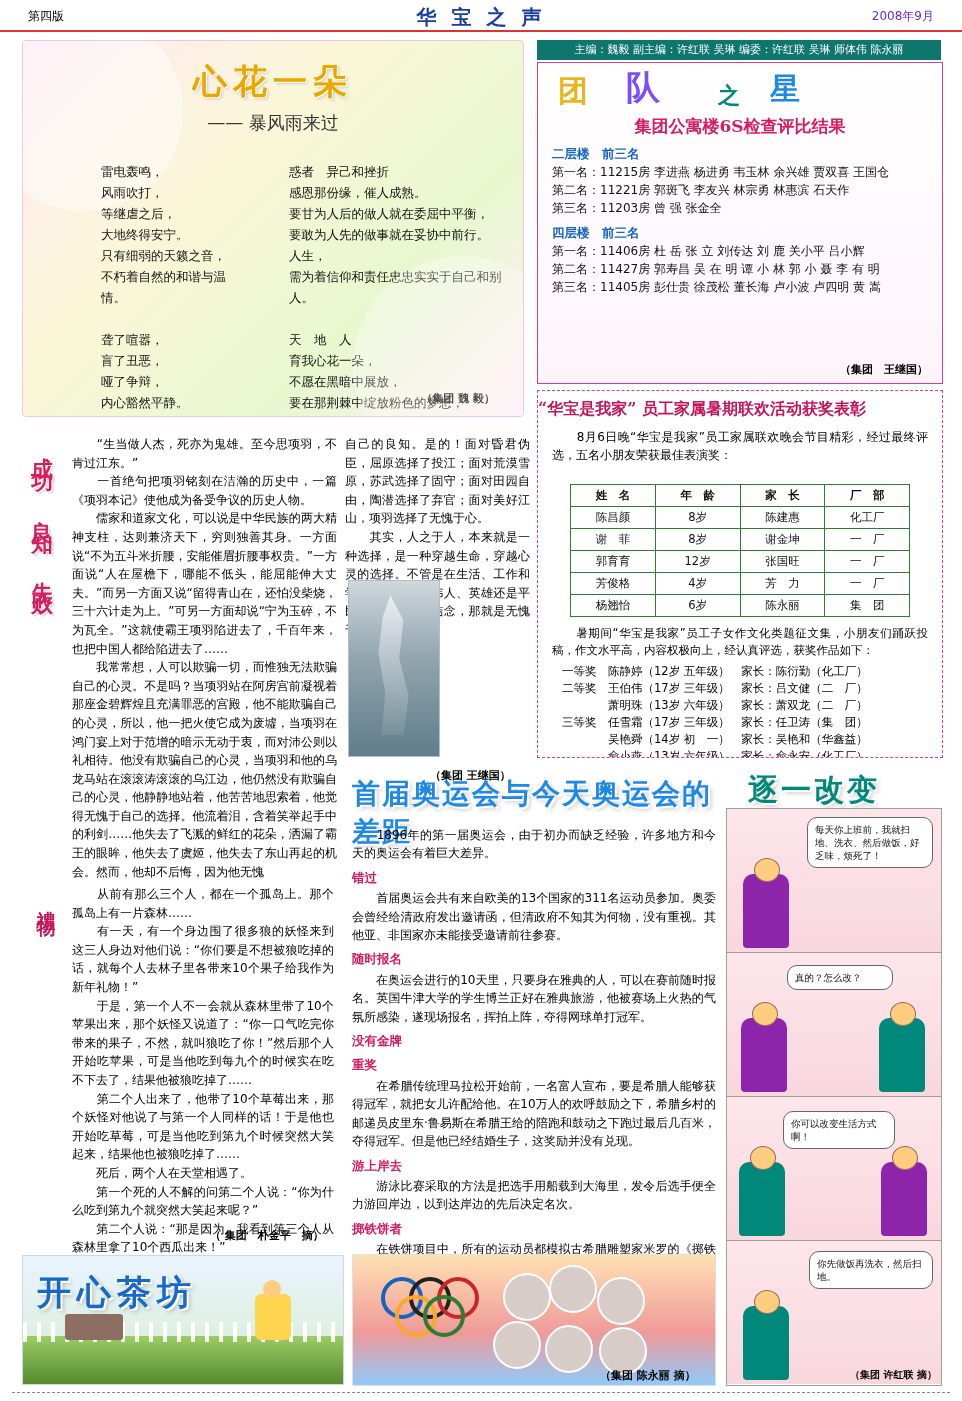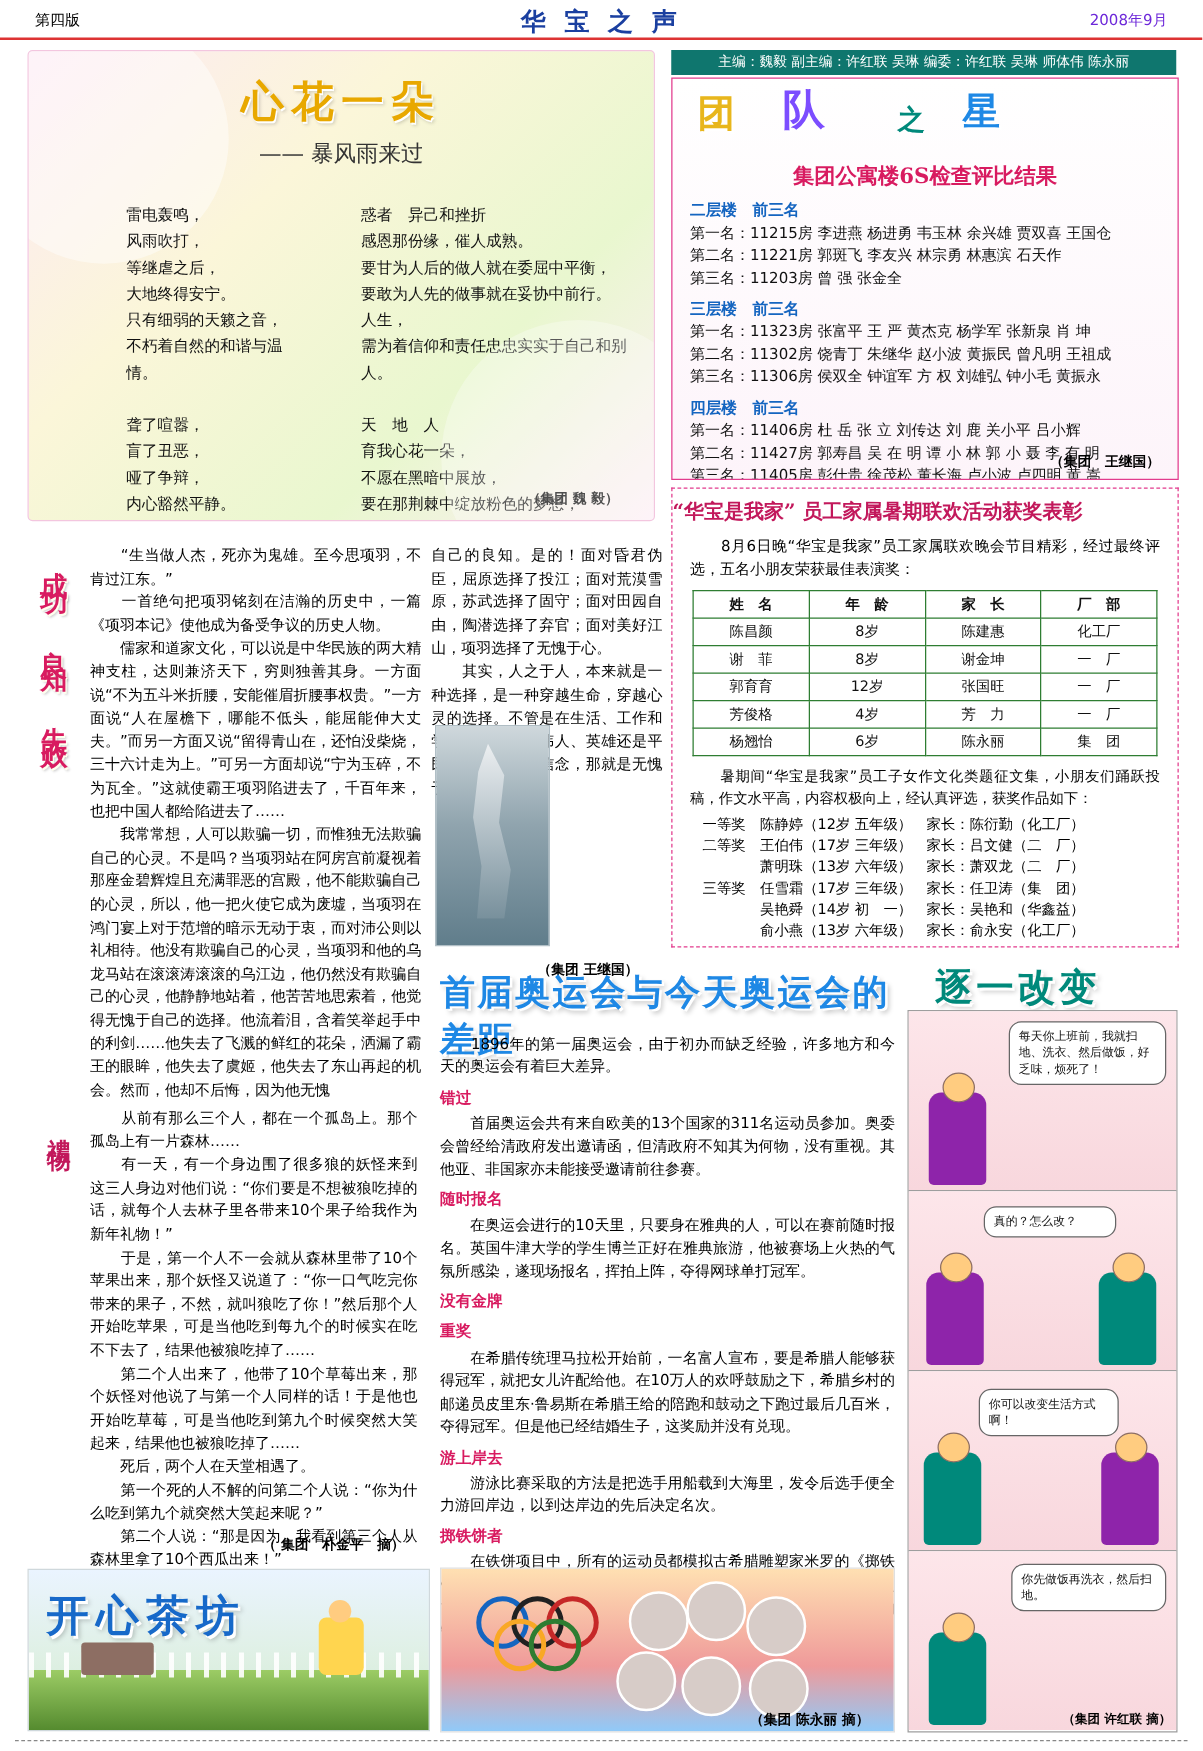--- a/index.html
+++ b/index.html
@@ -60,7 +60,7 @@
   .st-b{position:absolute;left:88px;top:2px;font-size:34px;font-weight:bold;color:#7c4dff;font-family:"DejaVu Serif","Liberation Serif",serif;text-shadow:2px 2px 0 #fff;}
   .st-c{position:absolute;left:180px;top:18px;font-size:22px;font-weight:bold;color:#00897b;font-family:"DejaVu Serif","Liberation Serif",serif;}
   .st-d{position:absolute;left:232px;top:6px;font-size:30px;font-weight:bold;color:#1e88e5;font-family:"DejaVu Serif","Liberation Serif",serif;text-shadow:2px 2px 0 #fff;}
-  .star-head{text-align:center;font-size:17px;font-weight:bold;color:#d81b60;margin-top:14px;font-family:"DejaVu Serif","Liberation Serif",serif;}
+  .star-head{text-align:center;font-size:17px;font-weight:bold;color:#d81b60;margin-top:0;font-family:"DejaVu Serif","Liberation Serif",serif;}
   .floor-group{margin:8px 0 0 14px;}
   .floor-name{font-size:12.5px;color:#1565c0;font-weight:bold;}
   .floor-row{font-size:12px;line-height:18px;color:#111;}

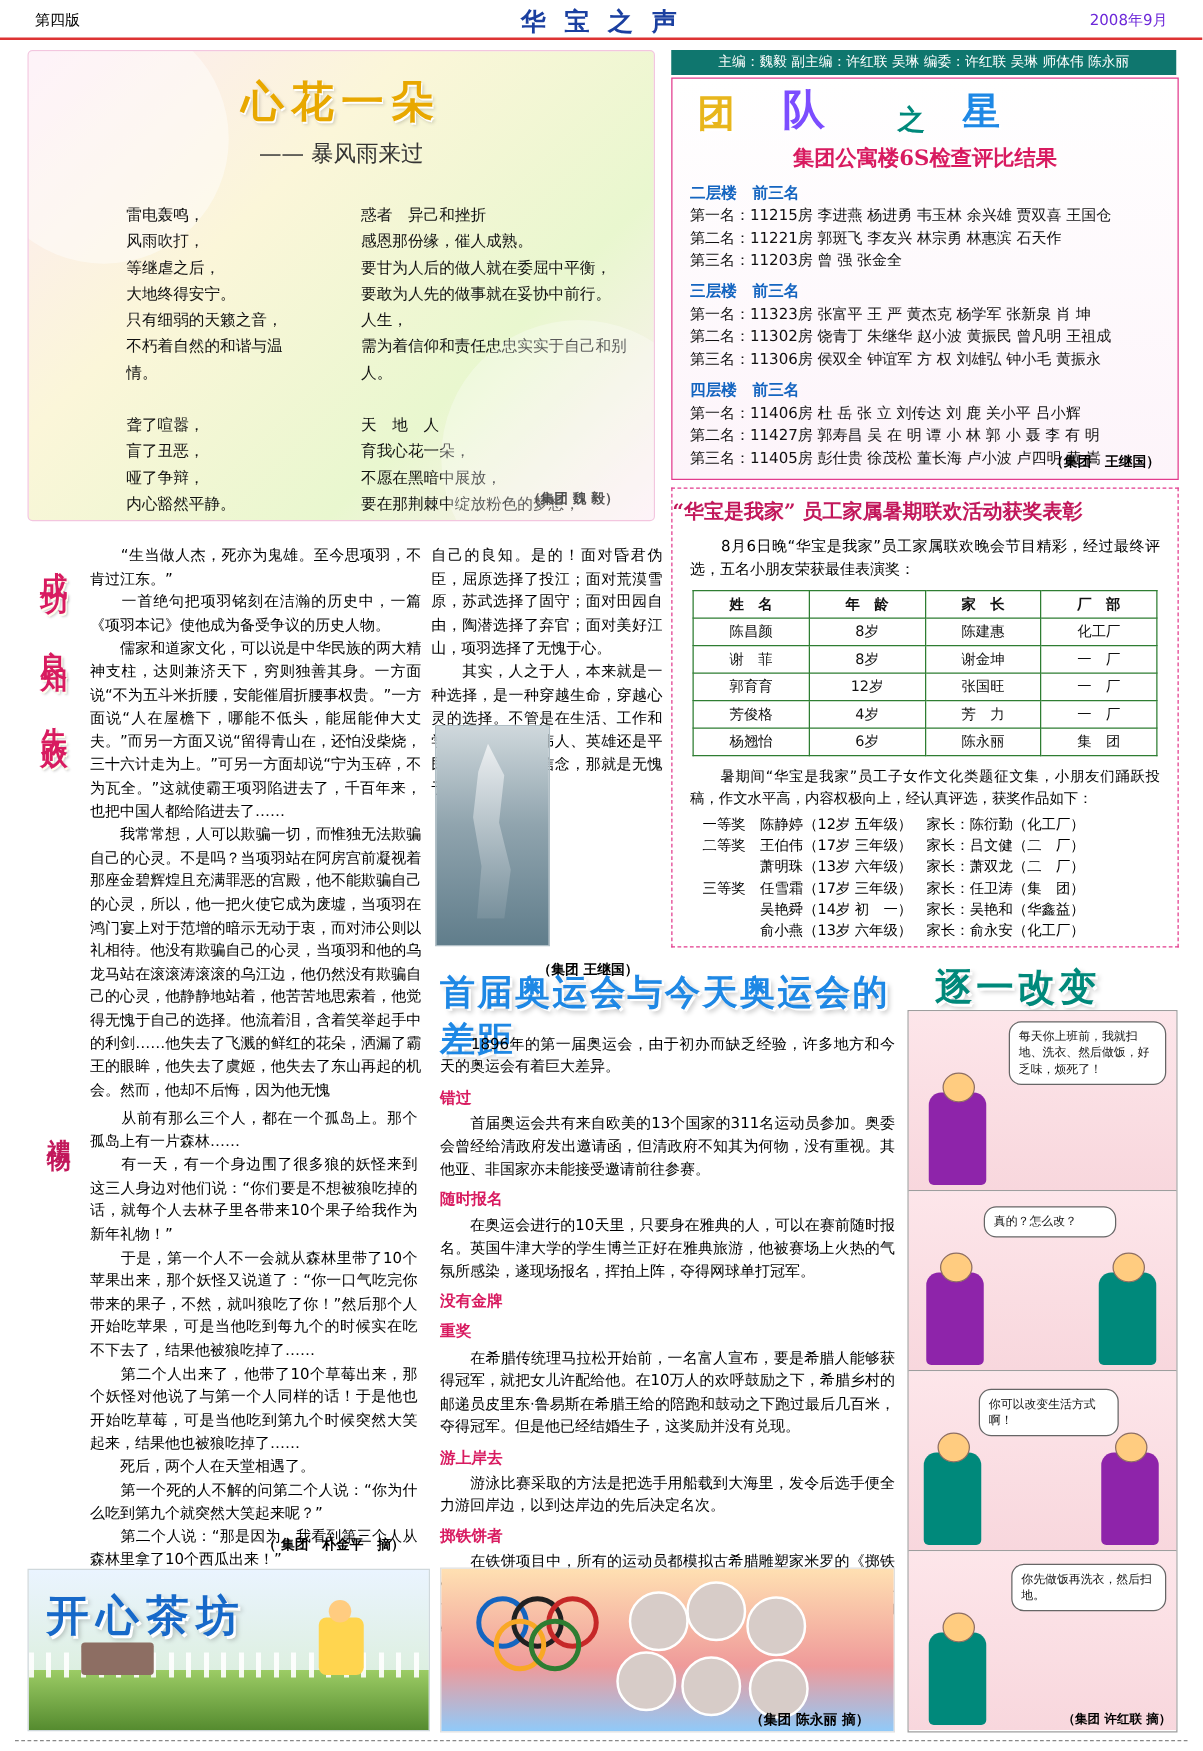--- a/index.html
+++ b/index.html
@@ -196,12 +196,6 @@
       <div class="floor-row">第三名：11203房  曾  强  张金全</div>
     </div>
     <div class="floor-group">
-      <div class="floor-name">三层楼　前三名</div>
-      <div class="floor-row">第一名：11323房  张富平  王  严  黄杰克  杨学军  张新泉  肖  坤</div>
-      <div class="floor-row">第二名：11302房  饶青丁  朱继华  赵小波  黄振民  曾凡明  王祖成</div>
-      <div class="floor-row">第三名：11306房  侯双全  钟谊军  方  权  刘雄弘  钟小毛  黄振永</div>
-    </div>
-    <div class="floor-group">
       <div class="floor-name">四层楼　前三名</div>
       <div class="floor-row">第一名：11406房  杜  岳  张  立  刘传达  刘  鹿  关小平  吕小辉</div>
       <div class="floor-row">第二名：11427房  郭寿昌  吴  在  明  谭  小  林  郭  小  聂  李  有  明</div>

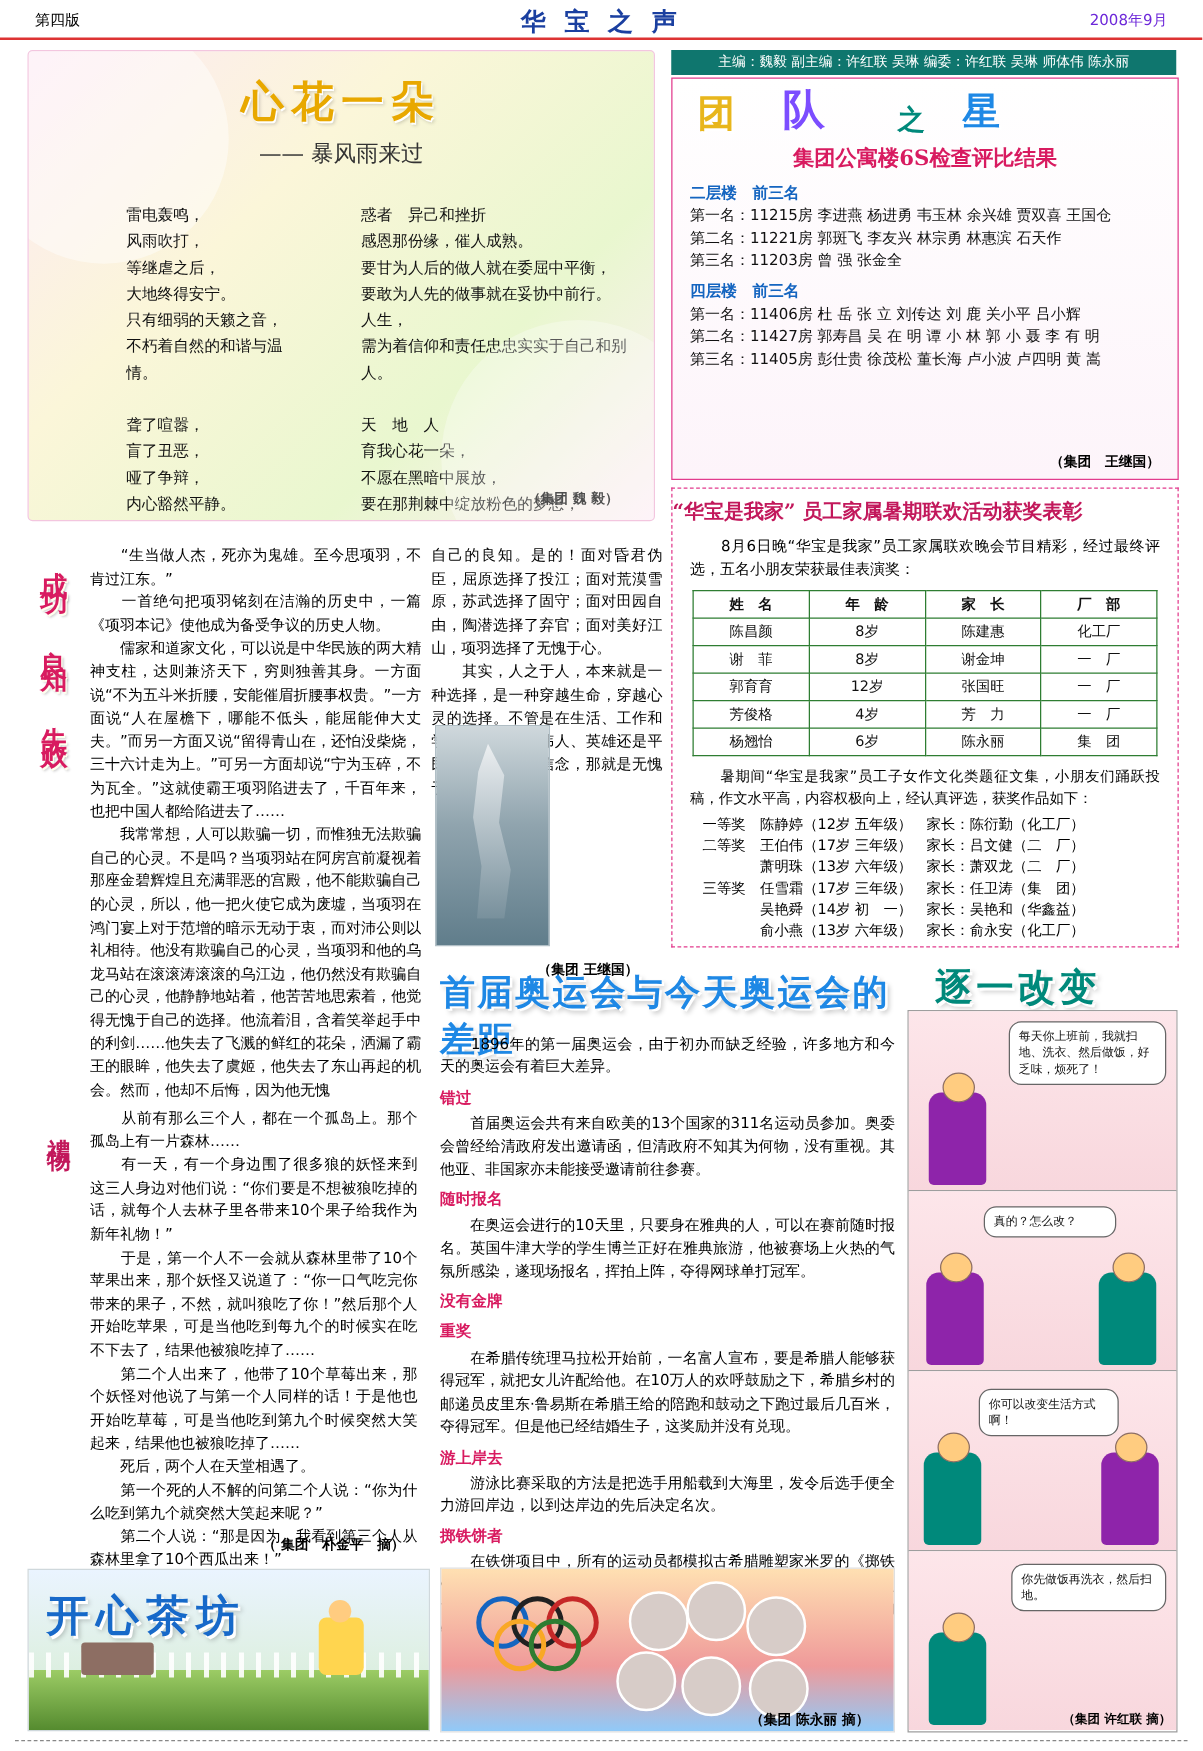--- a/index.html
+++ b/index.html
@@ -71,7 +71,7 @@
      background:#fff;overflow:hidden;}
   .fam-title{text-align:left;font-size:16px;font-weight:bold;color:#c2185b;margin-top:8px;font-family:"DejaVu Serif","Liberation Serif",serif;}
   .fam-p{margin:8px 14px 0 14px;font-size:12px;line-height:18px;text-align:justify;}
-  table.fam{margin:8px auto 0 auto;border-collapse:collapse;width:372px;}
+  table.fam{margin:20px auto 0 auto;border-collapse:collapse;width:340px;}
   table.fam th,table.fam td{border:1px solid #2e7d32;font-size:11.5px;text-align:center;padding:3px 2px;color:#111;}
   table.fam th{font-weight:bold;}
   .fam-p2{margin:8px 14px 0 14px;font-size:11.5px;line-height:17px;text-align:justify;}

